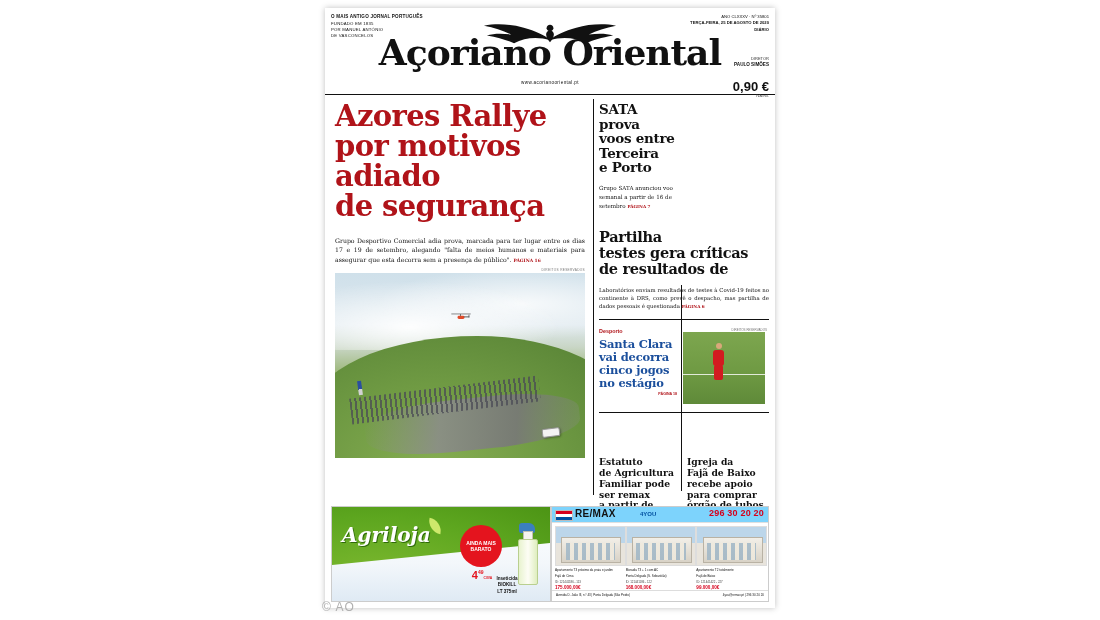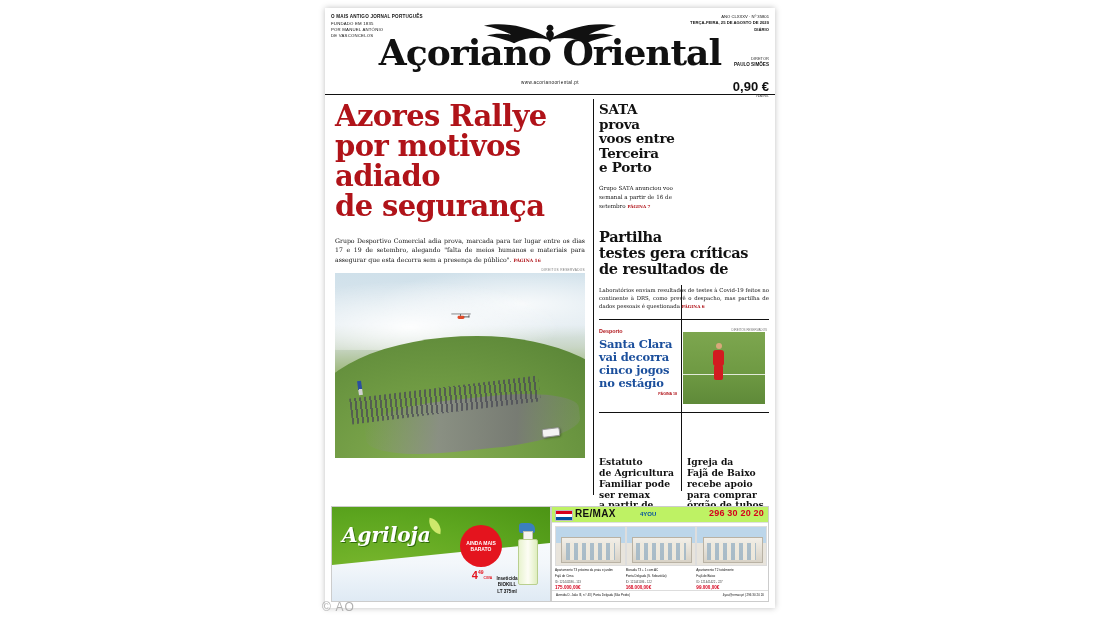--- a/index.html
+++ b/index.html
@@ -260,7 +260,7 @@
     background:#ffffff;border:.5px solid #ccc;overflow:hidden;
   }
   .rm-top{
-    position:relative;height:15px;background:#bef264;border-bottom:.5px solid #e0e0e0;
+    position:relative;height:15px;background:#7dd3fc;border-bottom:.5px solid #e0e0e0;
   }
   .rm-flag{
     position:absolute;left:3px;top:3px;width:16px;height:9px;

